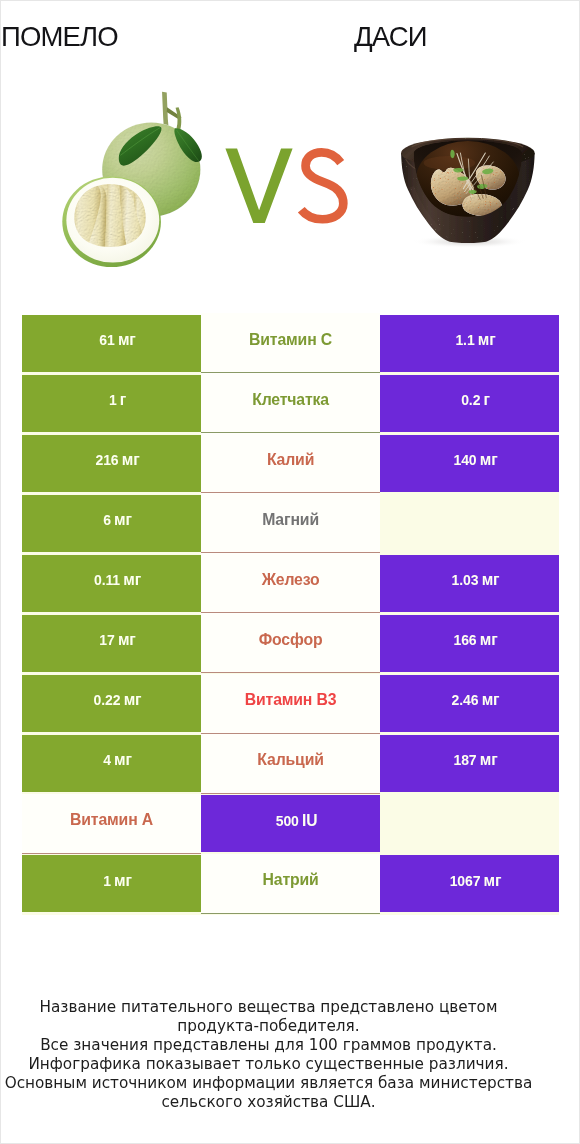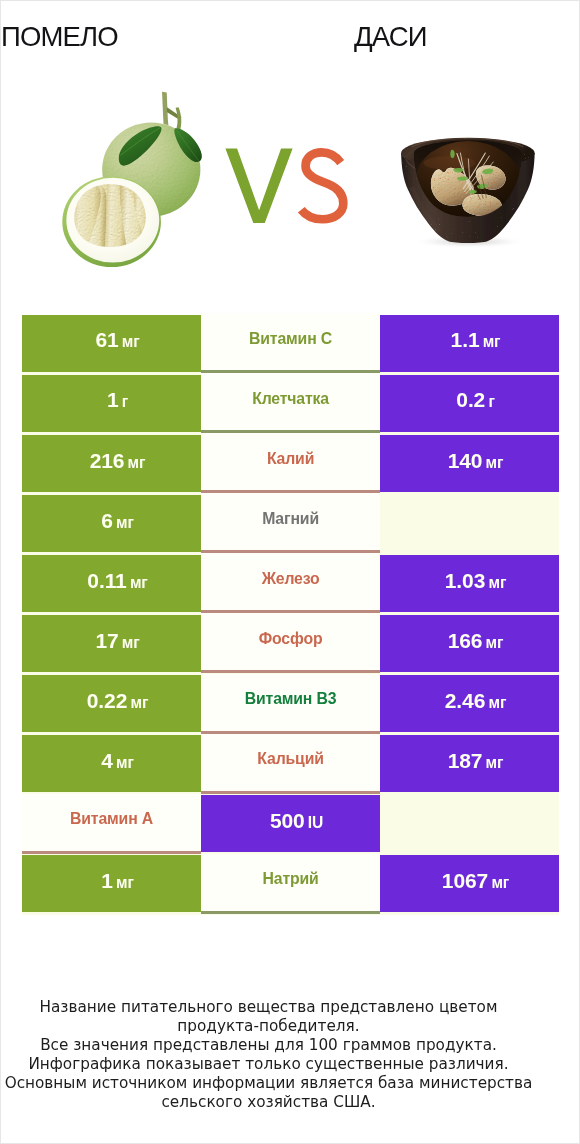--- a/index.html
+++ b/index.html
@@ -25,7 +25,7 @@
   .cell-r{background:#6d28d9;}
   .cell-m{background:#fffffa;border-bottom:3px solid #7f1d1d;height:60px;margin-top:-1.5px;}
   .val{color:#fdfff1;white-space:nowrap;line-height:1;position:relative;top:-3.2px;}
-  .val .n{font-size:21px;font-weight:700;letter-spacing:-0.1px;margin-left:12px;}
+  .val .n{font-size:14px;font-weight:700;letter-spacing:-0.1px;margin-left:12px;}
   .val .u{font-size:15.6px;font-weight:700;letter-spacing:-0.1px;margin-left:3.2px;margin-right:-0.1px;}
   .lbl{font-size:15.8px;font-weight:700;letter-spacing:-0.15px;margin-right:-0.15px;line-height:1;white-space:nowrap;position:relative;top:-3.2px;}
 

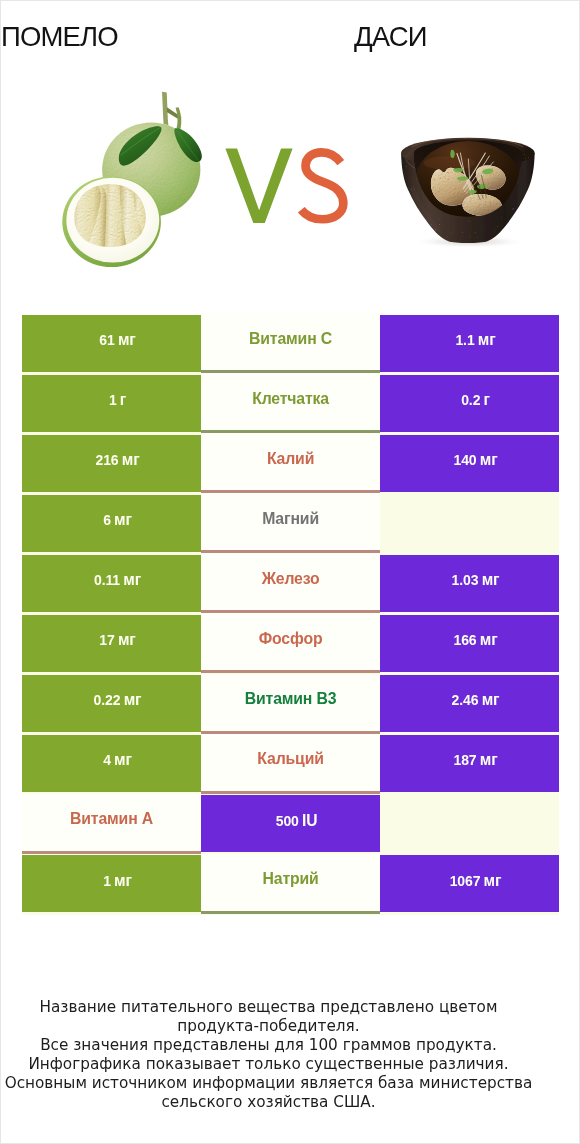--- a/index.html
+++ b/index.html
@@ -23,7 +23,7 @@
         box-sizing:border-box;}
   .cell-l{background:#83a82e;}
   .cell-r{background:#6d28d9;}
-  .cell-m{background:#fffffa;border-bottom:3px solid #7f1d1d;height:60px;margin-top:-1.5px;}
+  .cell-m{background:#fffffa;border-bottom:1px solid #7f1d1d;height:60px;margin-top:-1.5px;}
   .val{color:#fdfff1;white-space:nowrap;line-height:1;position:relative;top:-3.2px;}
   .val .n{font-size:14px;font-weight:700;letter-spacing:-0.1px;margin-left:12px;}
   .val .u{font-size:15.6px;font-weight:700;letter-spacing:-0.1px;margin-left:3.2px;margin-right:-0.1px;}

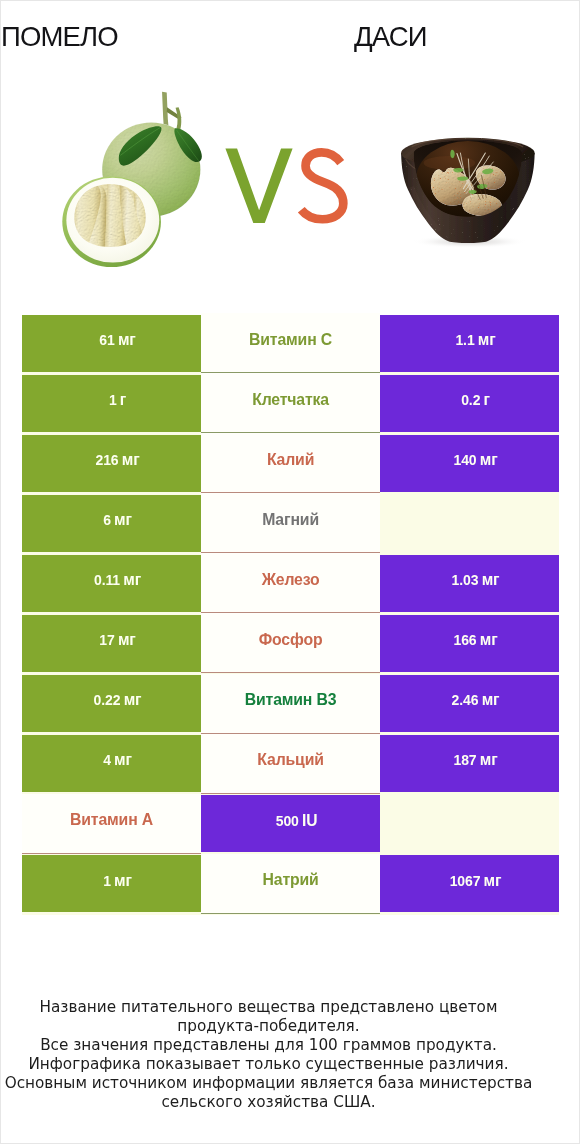--- a/index.html
+++ b/index.html
@@ -337,7 +337,7 @@
           <span class="val"><span class="n">0.22</span><span class="u">мг</span></span>
         </div>
         <div class="cell cell-m" style="border-bottom-color:#b98a7d">
-          <span class="lbl" style="color:#15803d">Витамин B3</span>
+          <span class="lbl" style="color:#ef4444">Витамин B3</span>
         </div>
         <div class="cell cell-r">
           <span class="val"><span class="n">2.46</span><span class="u">мг</span></span>

